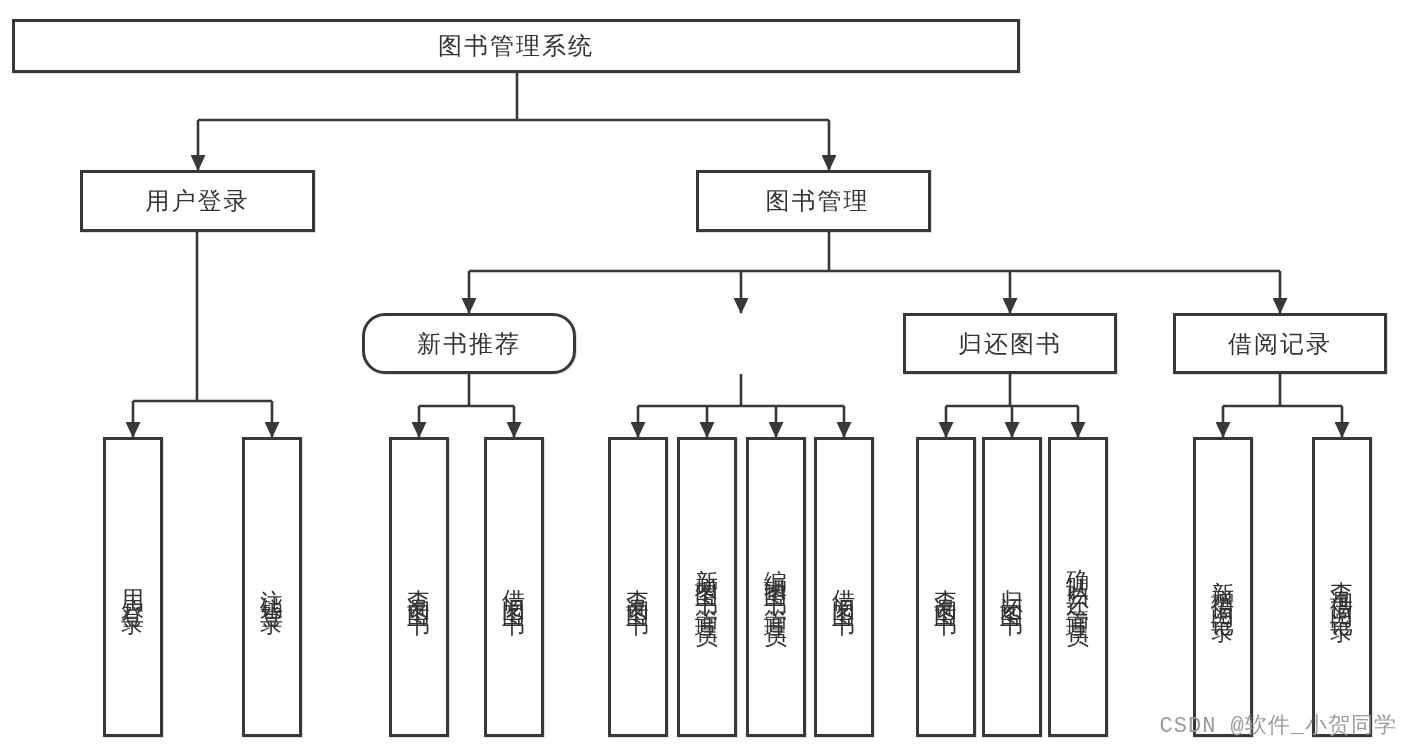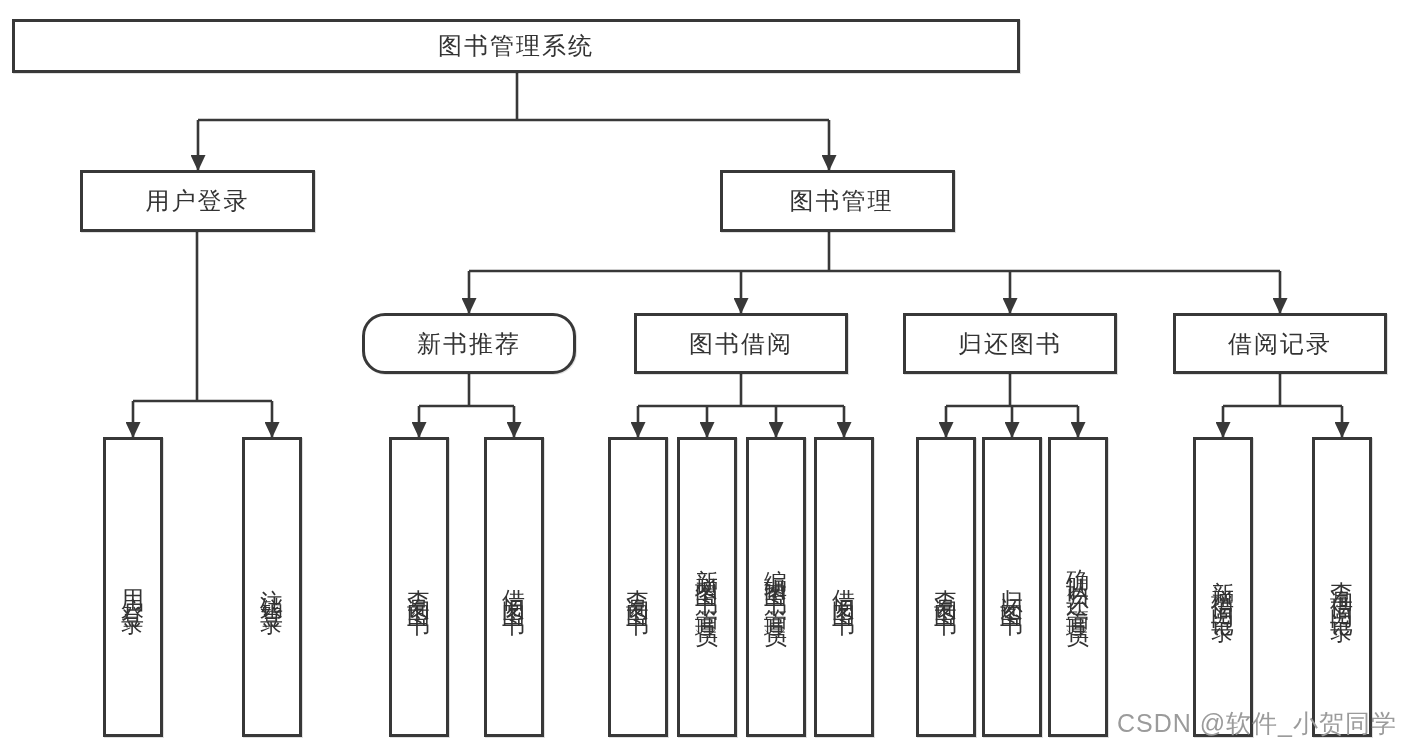--- a/index.html
+++ b/index.html
@@ -94,7 +94,7 @@
   <div class="node lvl2" style="left:80px;">
     <span>用户登录</span>
   </div>
-  <div class="node lvl2" style="left:720px;padding-left:8px;">
+  <div class="node lvl2" style="left:696px;padding-left:8px;">
     <span>图书管理</span>
   </div>
 

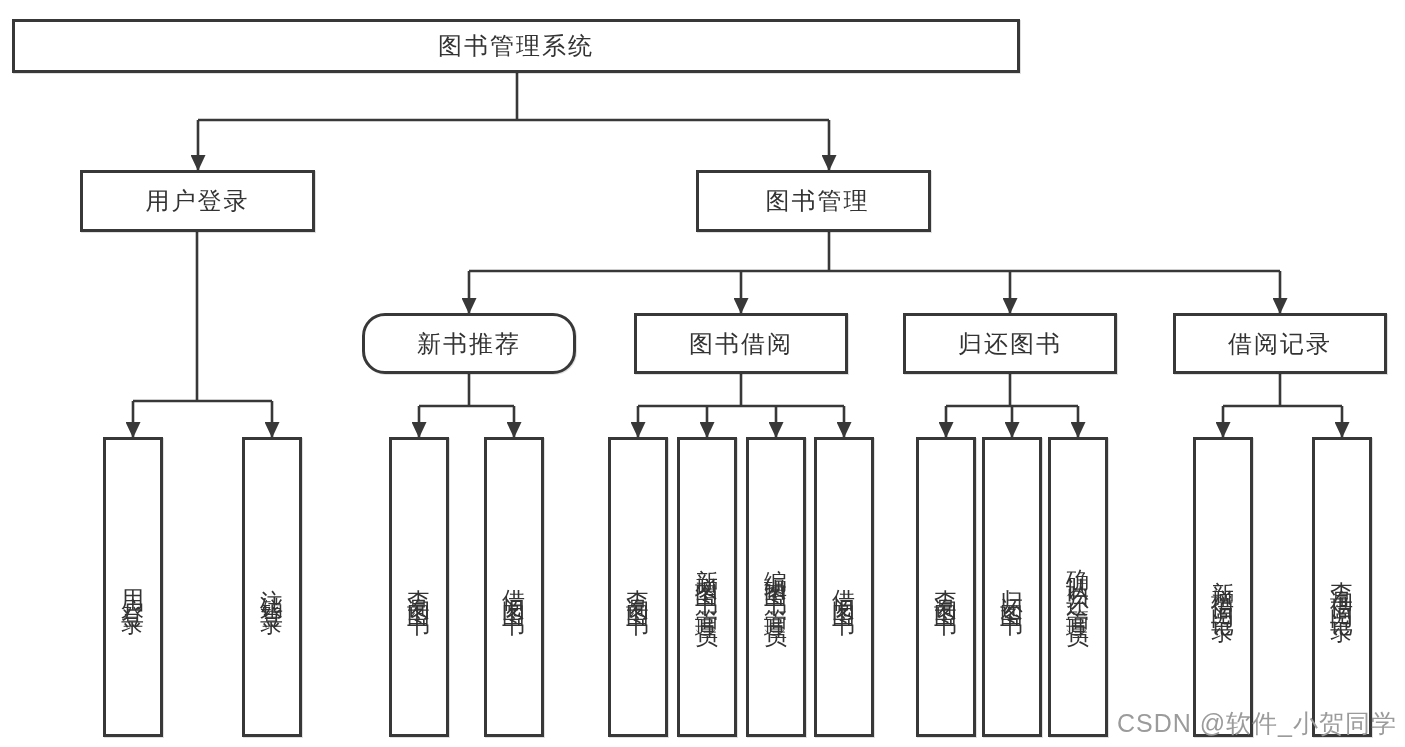--- a/index.html
+++ b/index.html
@@ -101,9 +101,6 @@
   <div class="node lvl3" style="left:362px;border-radius:23px;">
     <span>新书推荐</span>
   </div>
-  <div class="node lvl3" style="left:634px;">
-    <span>图书借阅</span>
-  </div>
   <div class="node lvl3" style="left:903px;">
     <span>归还图书</span>
   </div>

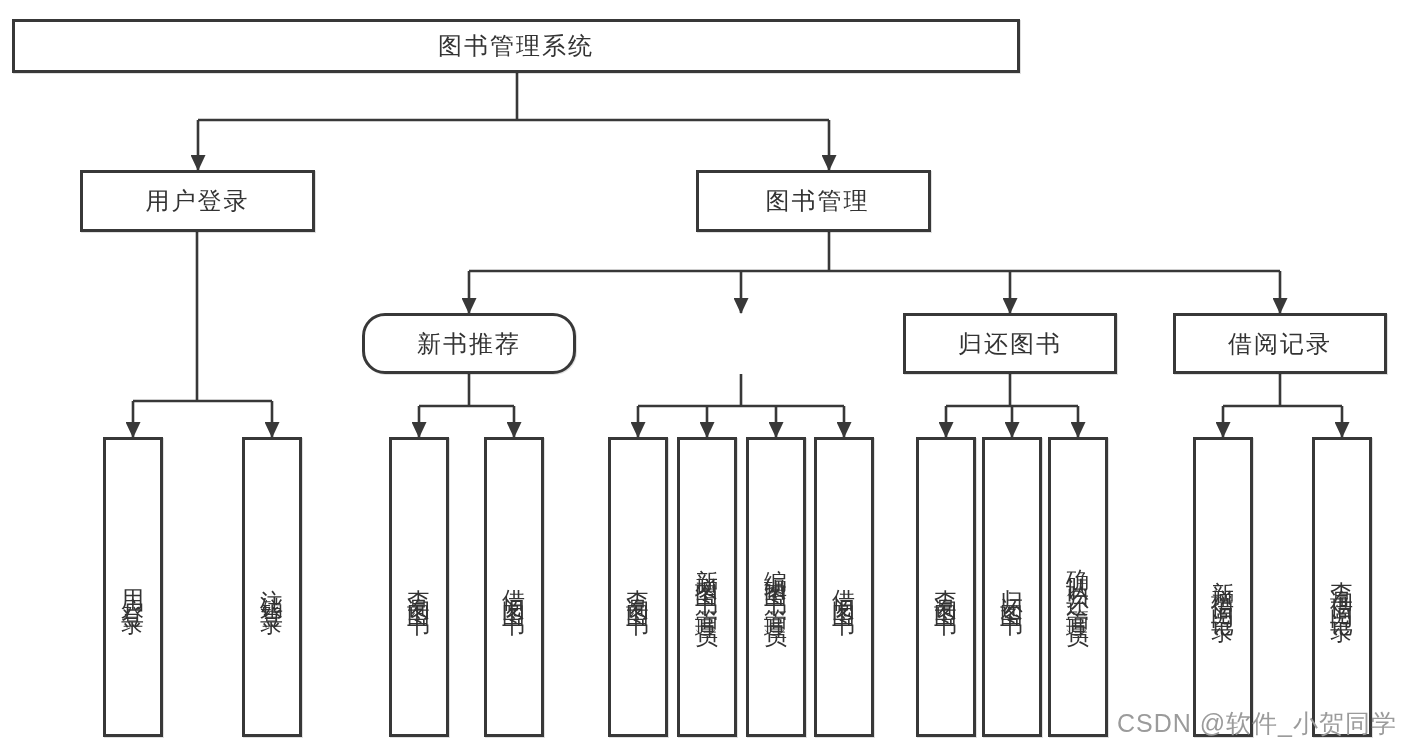--- a/index.html
+++ b/index.html
@@ -38,7 +38,7 @@
   }
   .watermark{
     position:absolute;z-index:2;right:8px;bottom:7px;
-    font-size:25px;color:var(--watermark);letter-spacing:1px;
+    font-size:22px;color:var(--watermark);letter-spacing:1px;font-family:Liberation Mono, monospace;
   }
 </style>
 </head>

